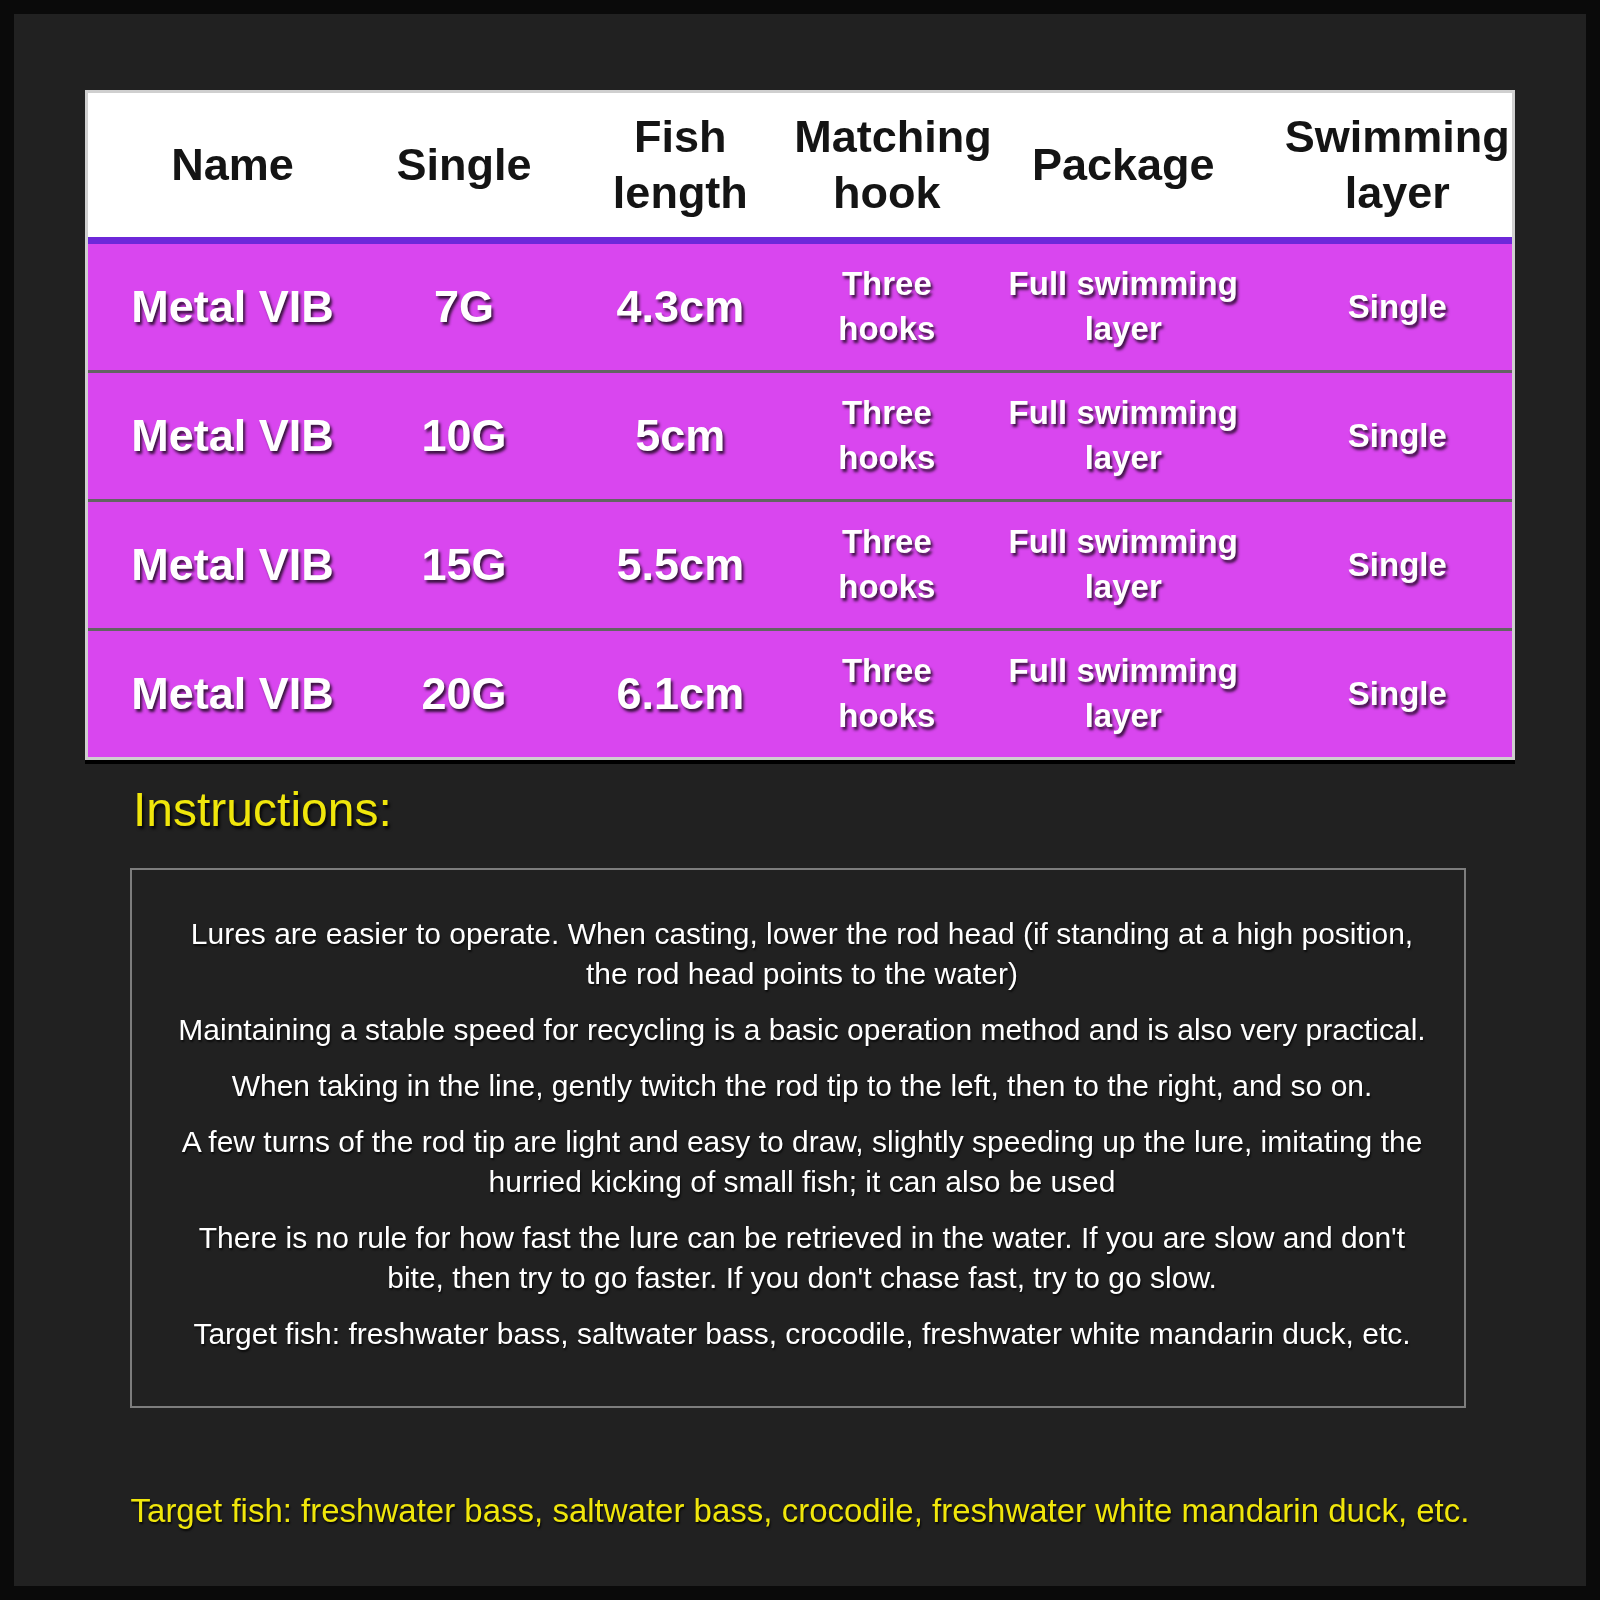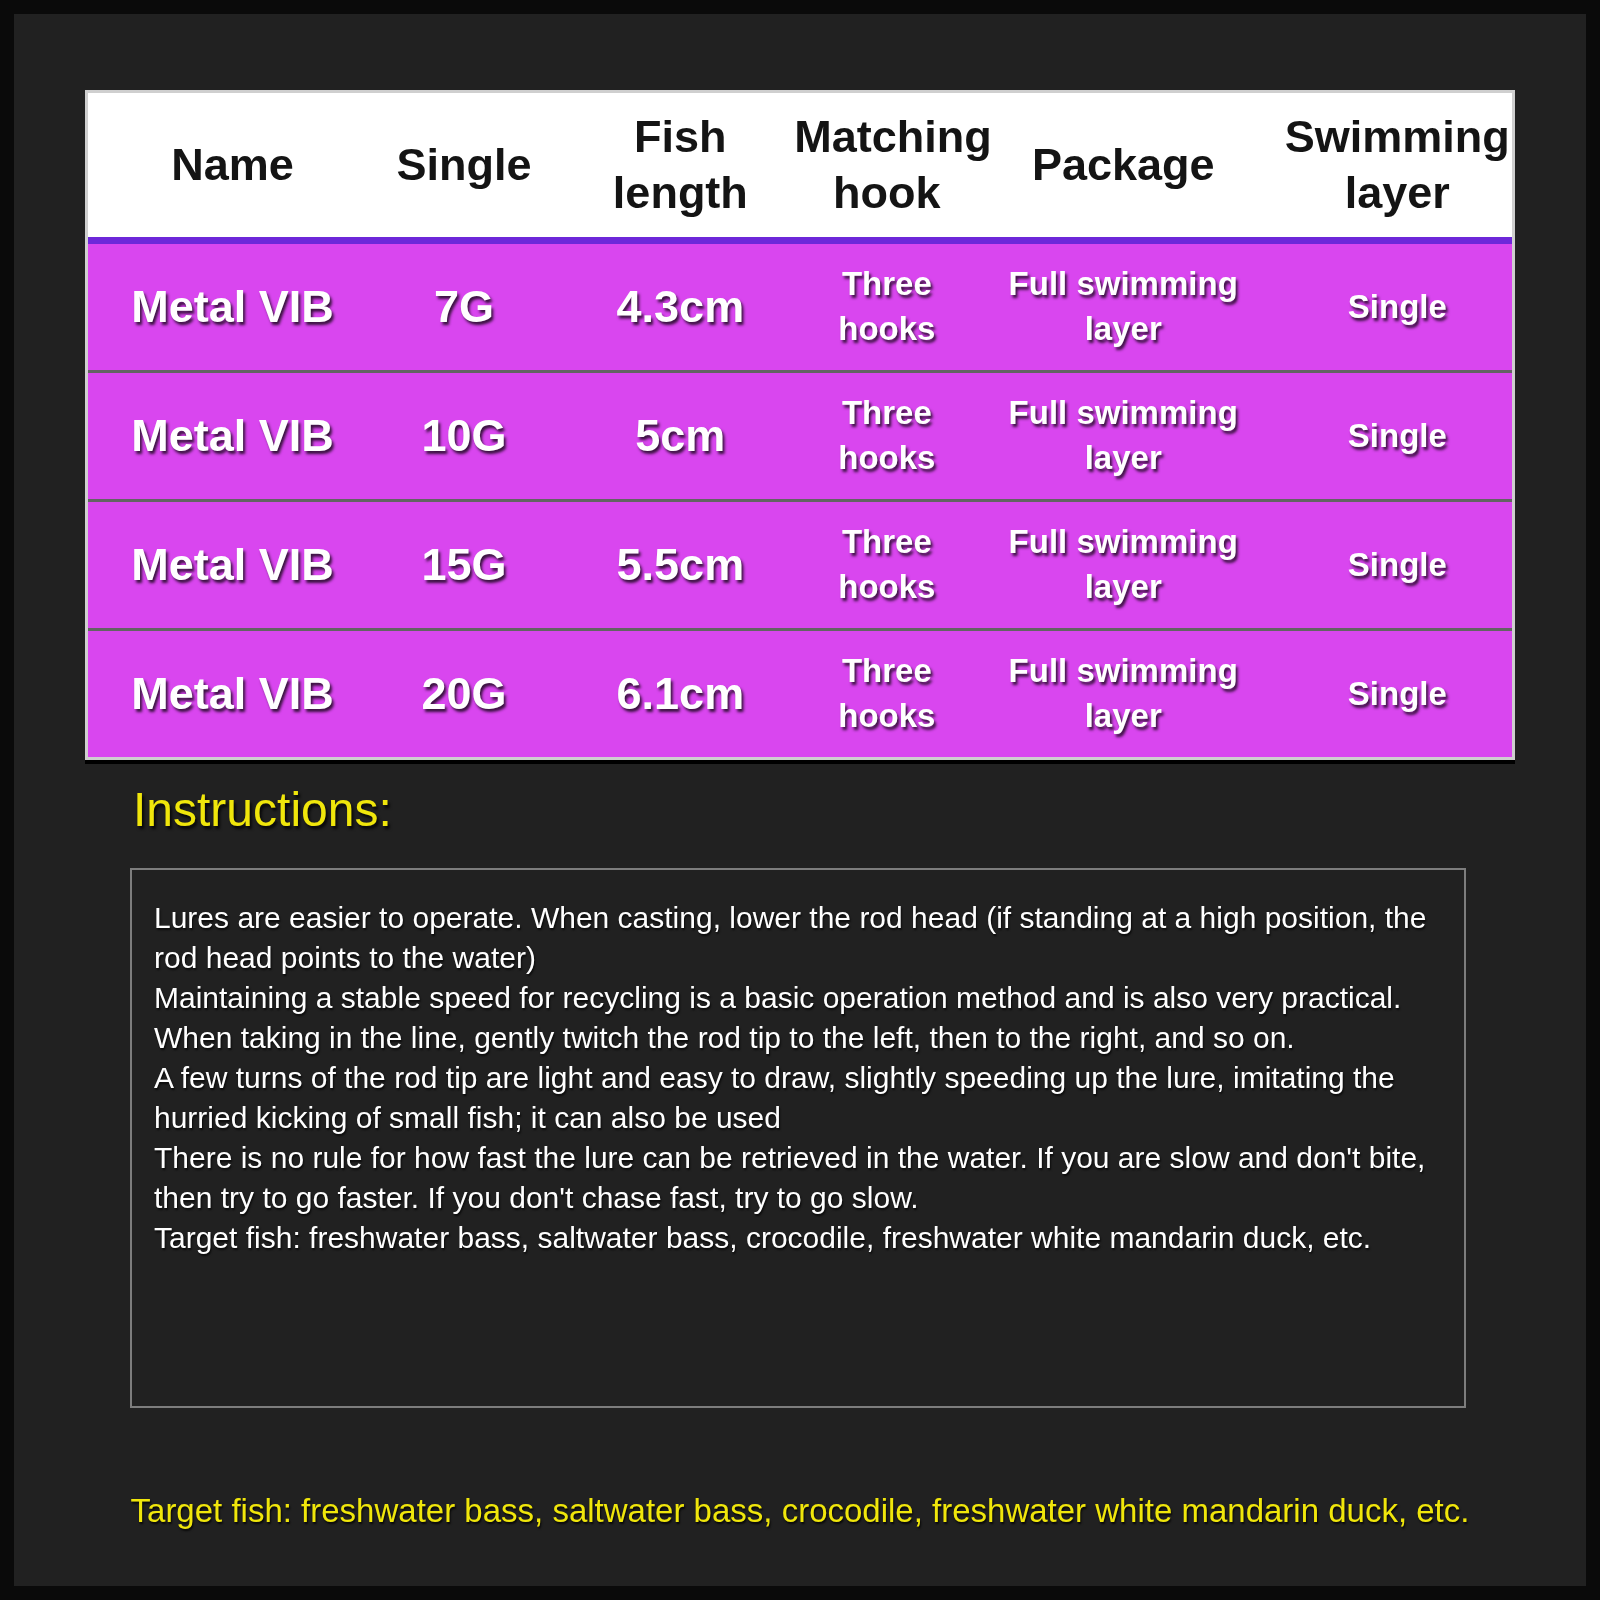--- a/index.html
+++ b/index.html
@@ -82,7 +82,7 @@
     line-height: 40px;
     text-shadow: 1px 2px 2px rgba(0,0,0,0.7);
   }
-  .instr-line { margin: 0; }
+  .instr-line { margin: 16px; text-align: center; }
 
   
   .footer-line {

